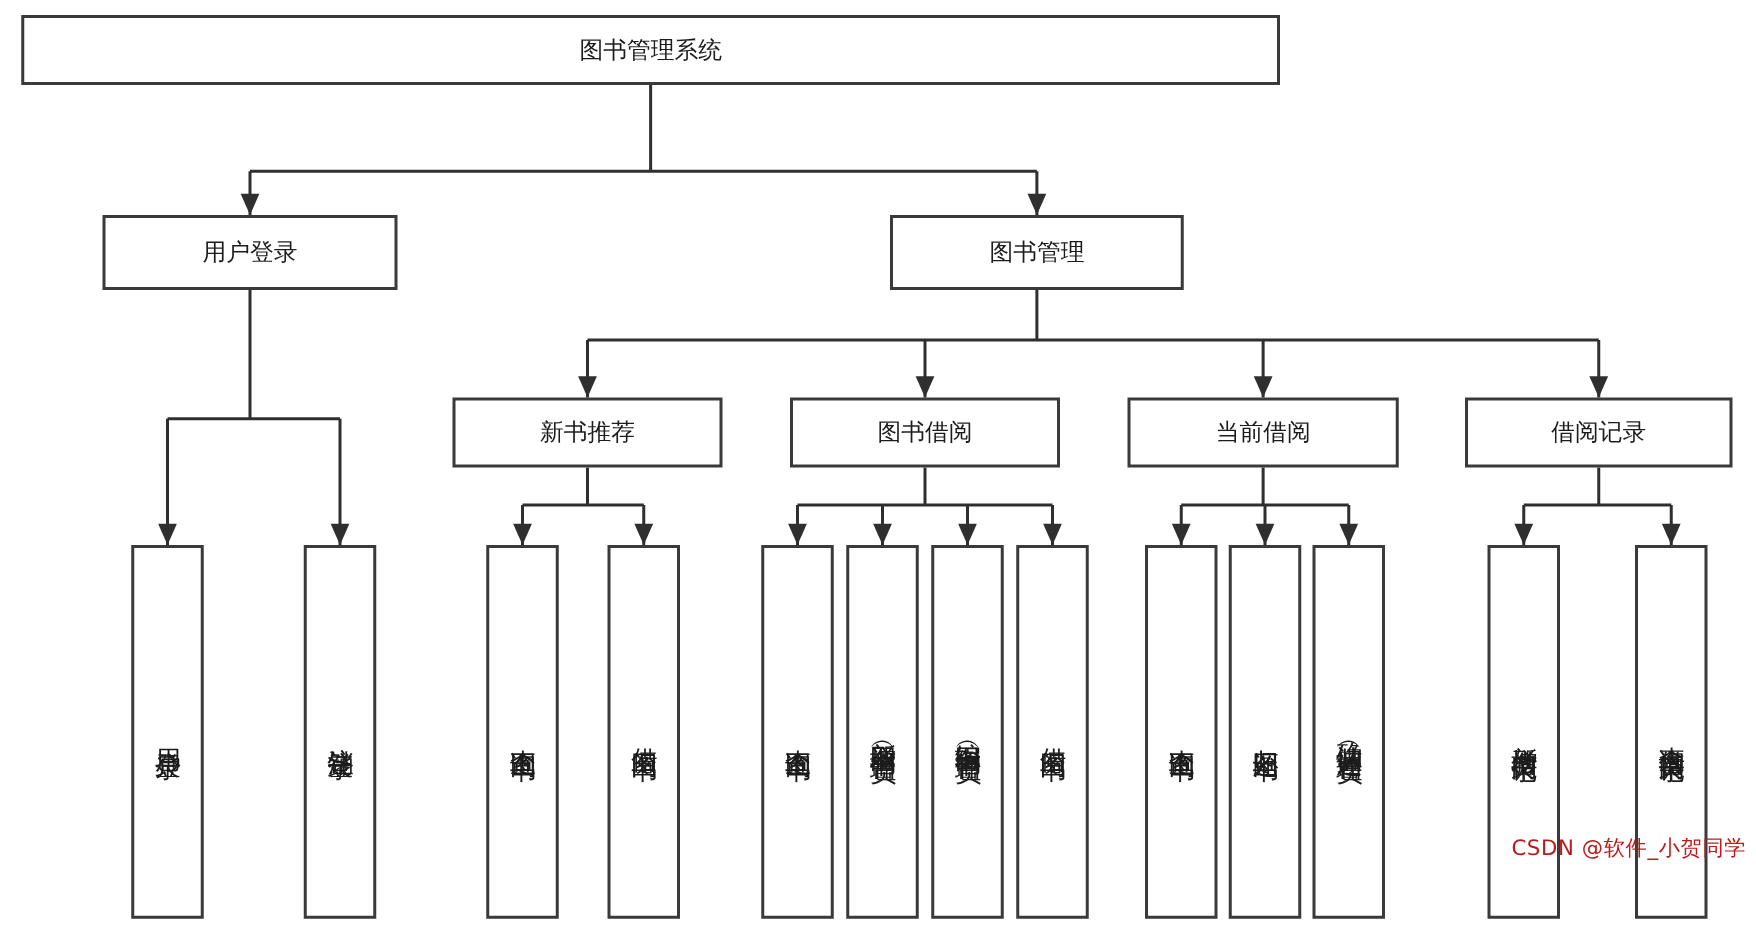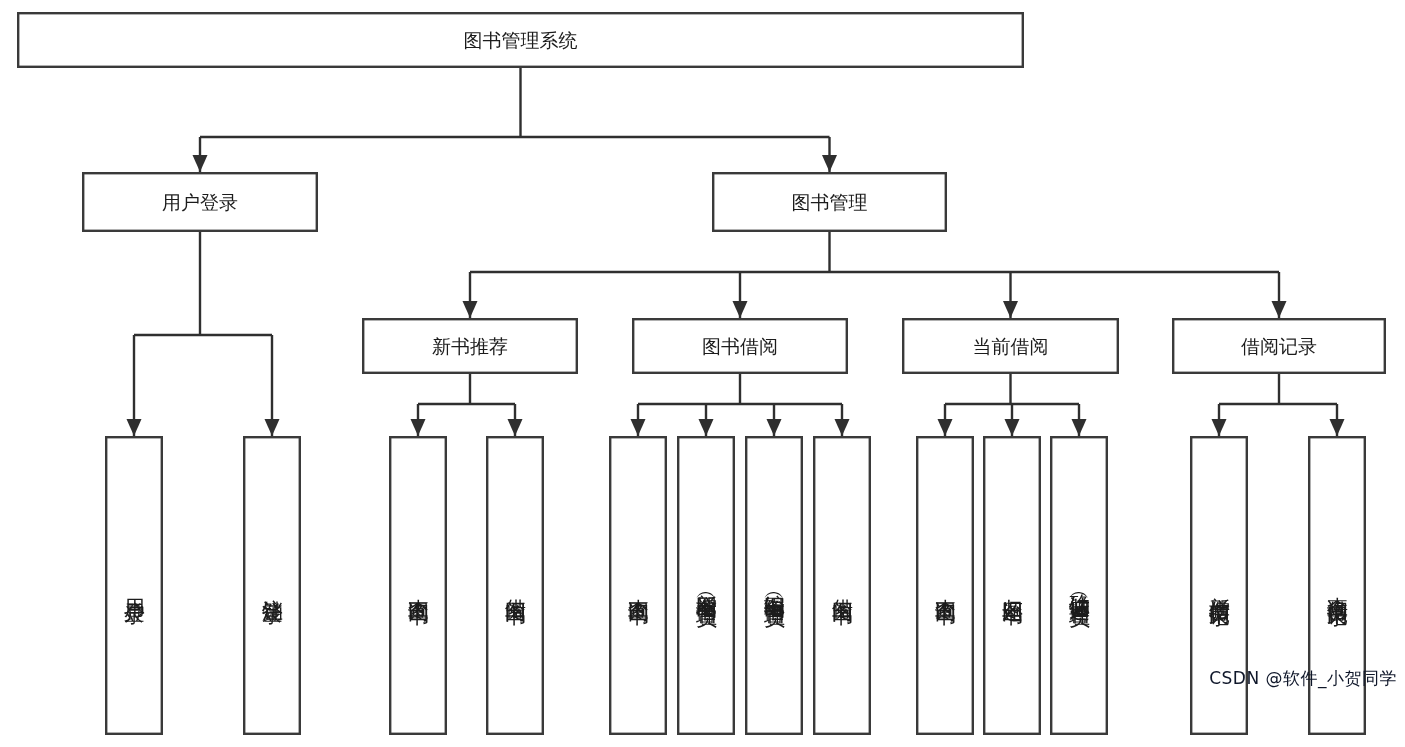--- a/index.html
+++ b/index.html
@@ -72,7 +72,7 @@
     bottom: 4px;
     font-family: "DejaVu Sans", "Liberation Sans", sans-serif;
     font-size: 17px;
-    color: #0f172a;
+    color: #b91c1c;
     letter-spacing: 0.5px;
     user-select: none;
   }

